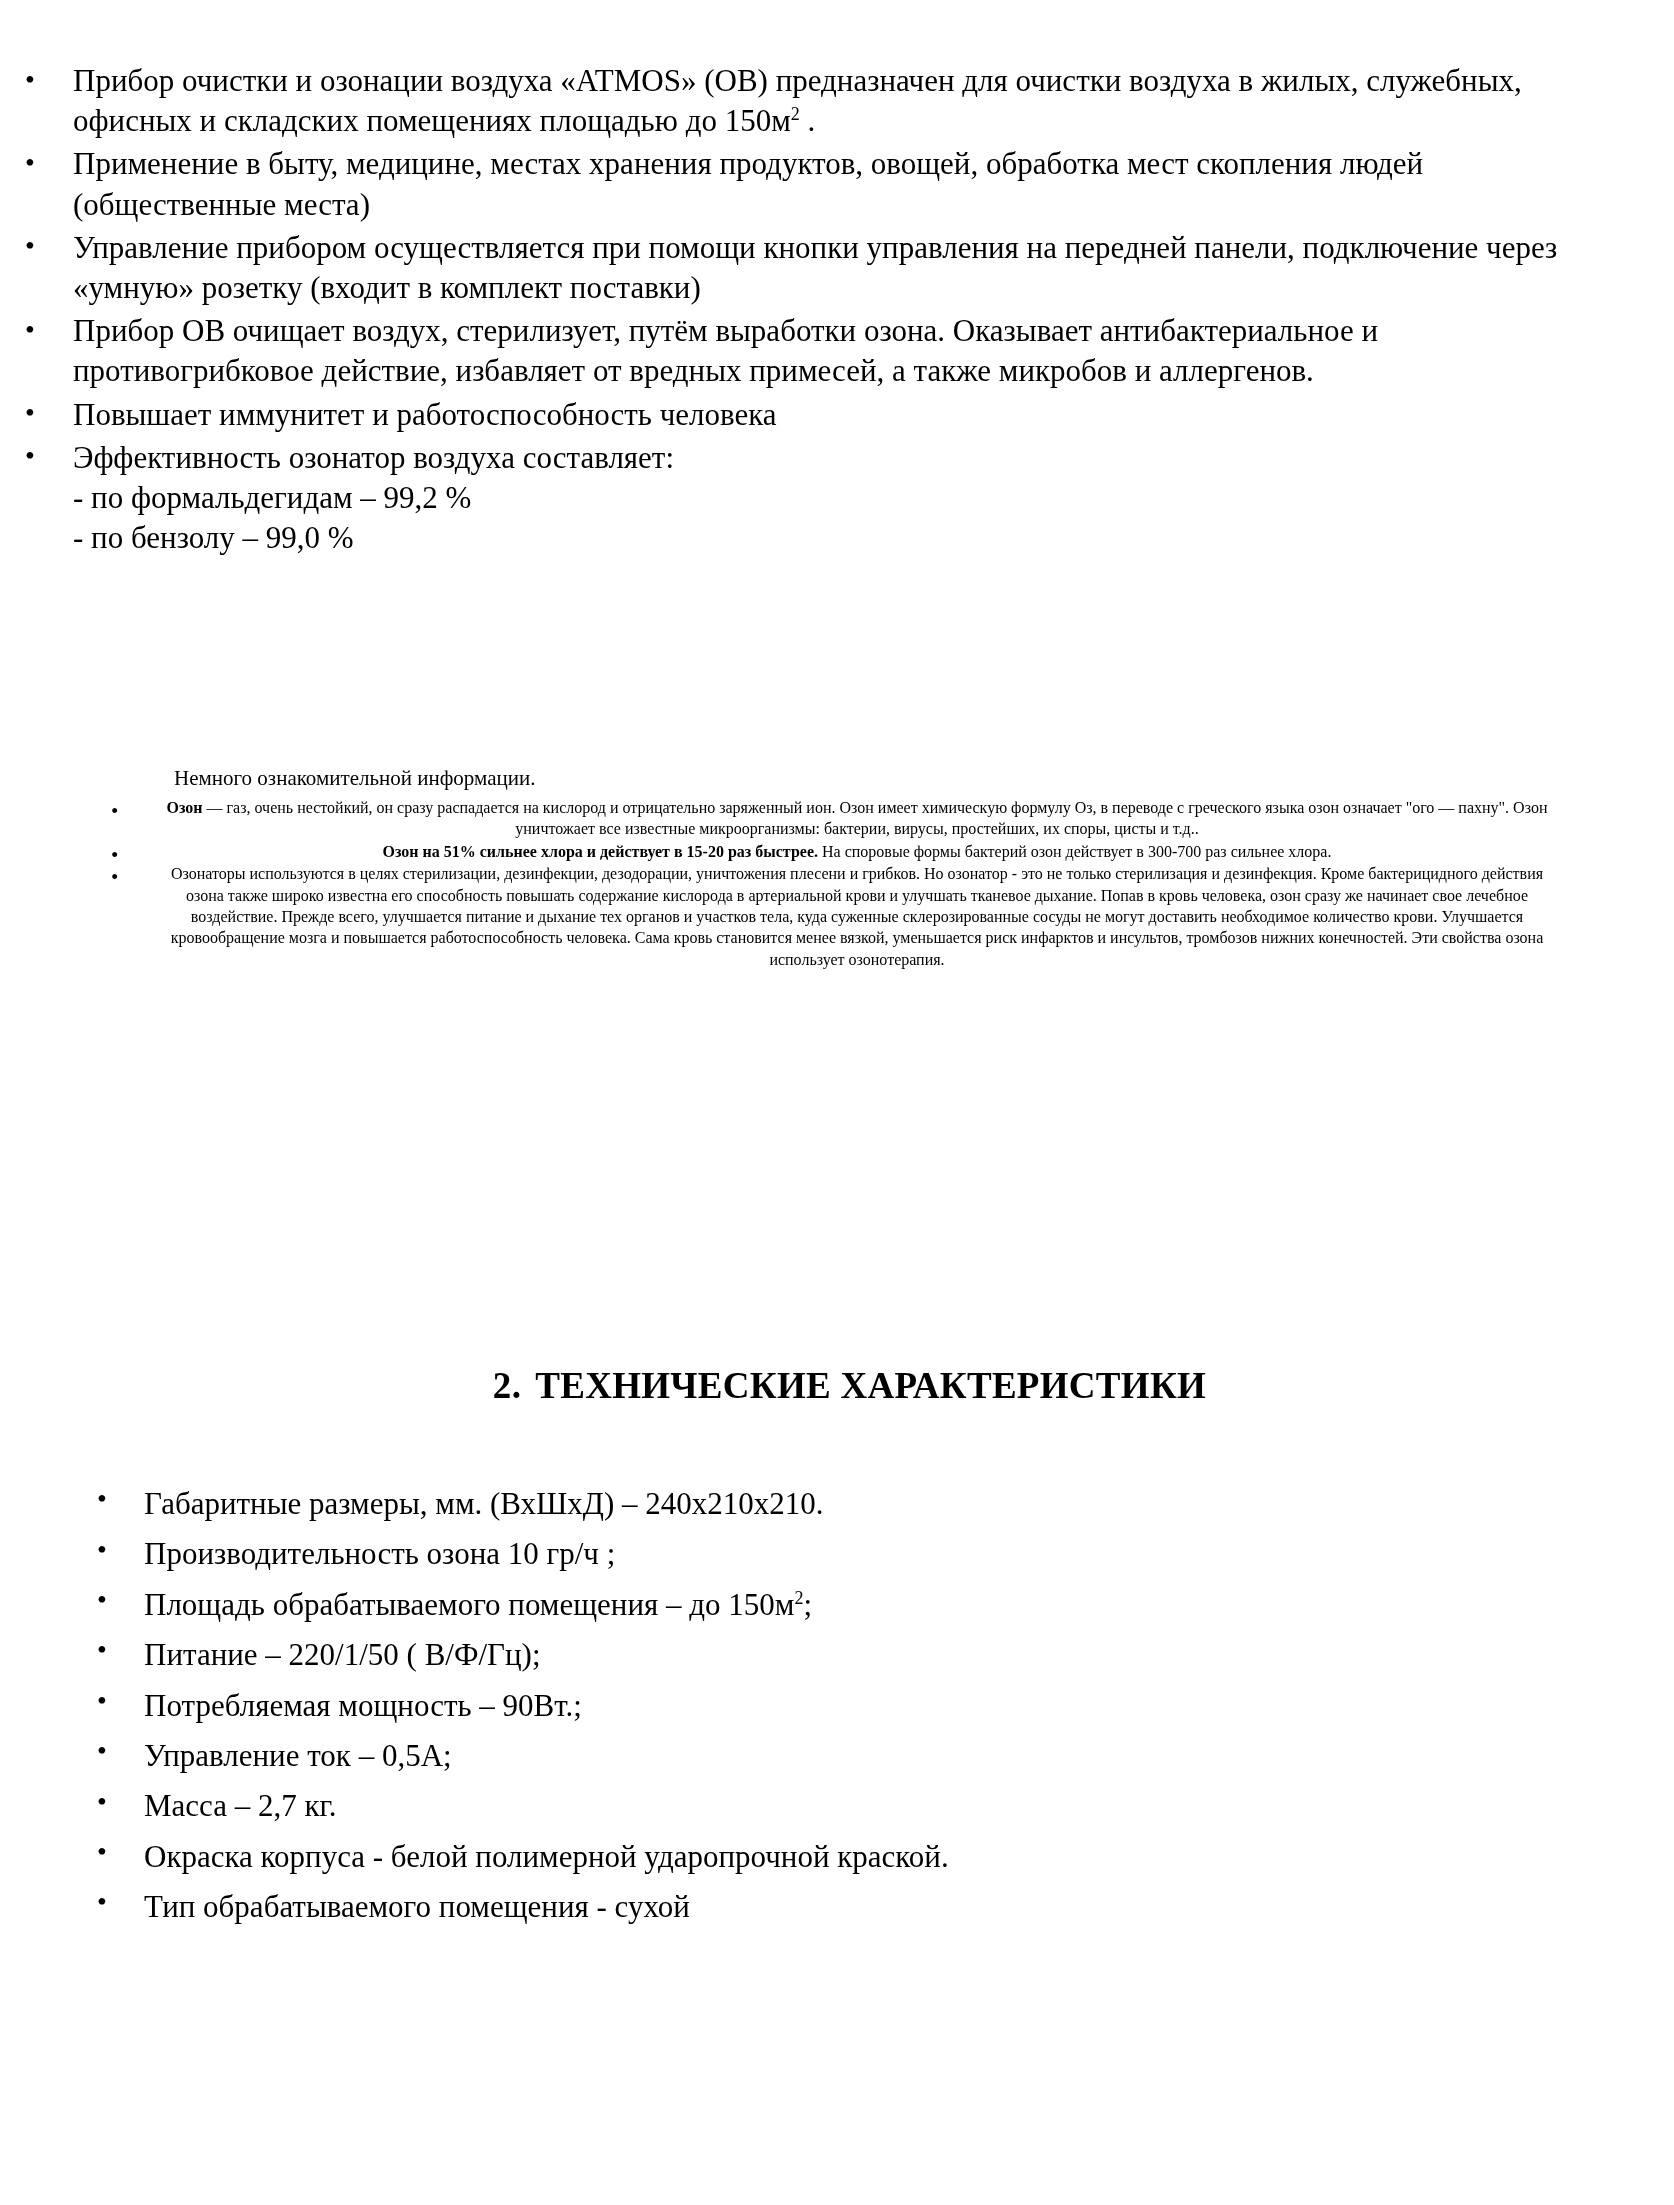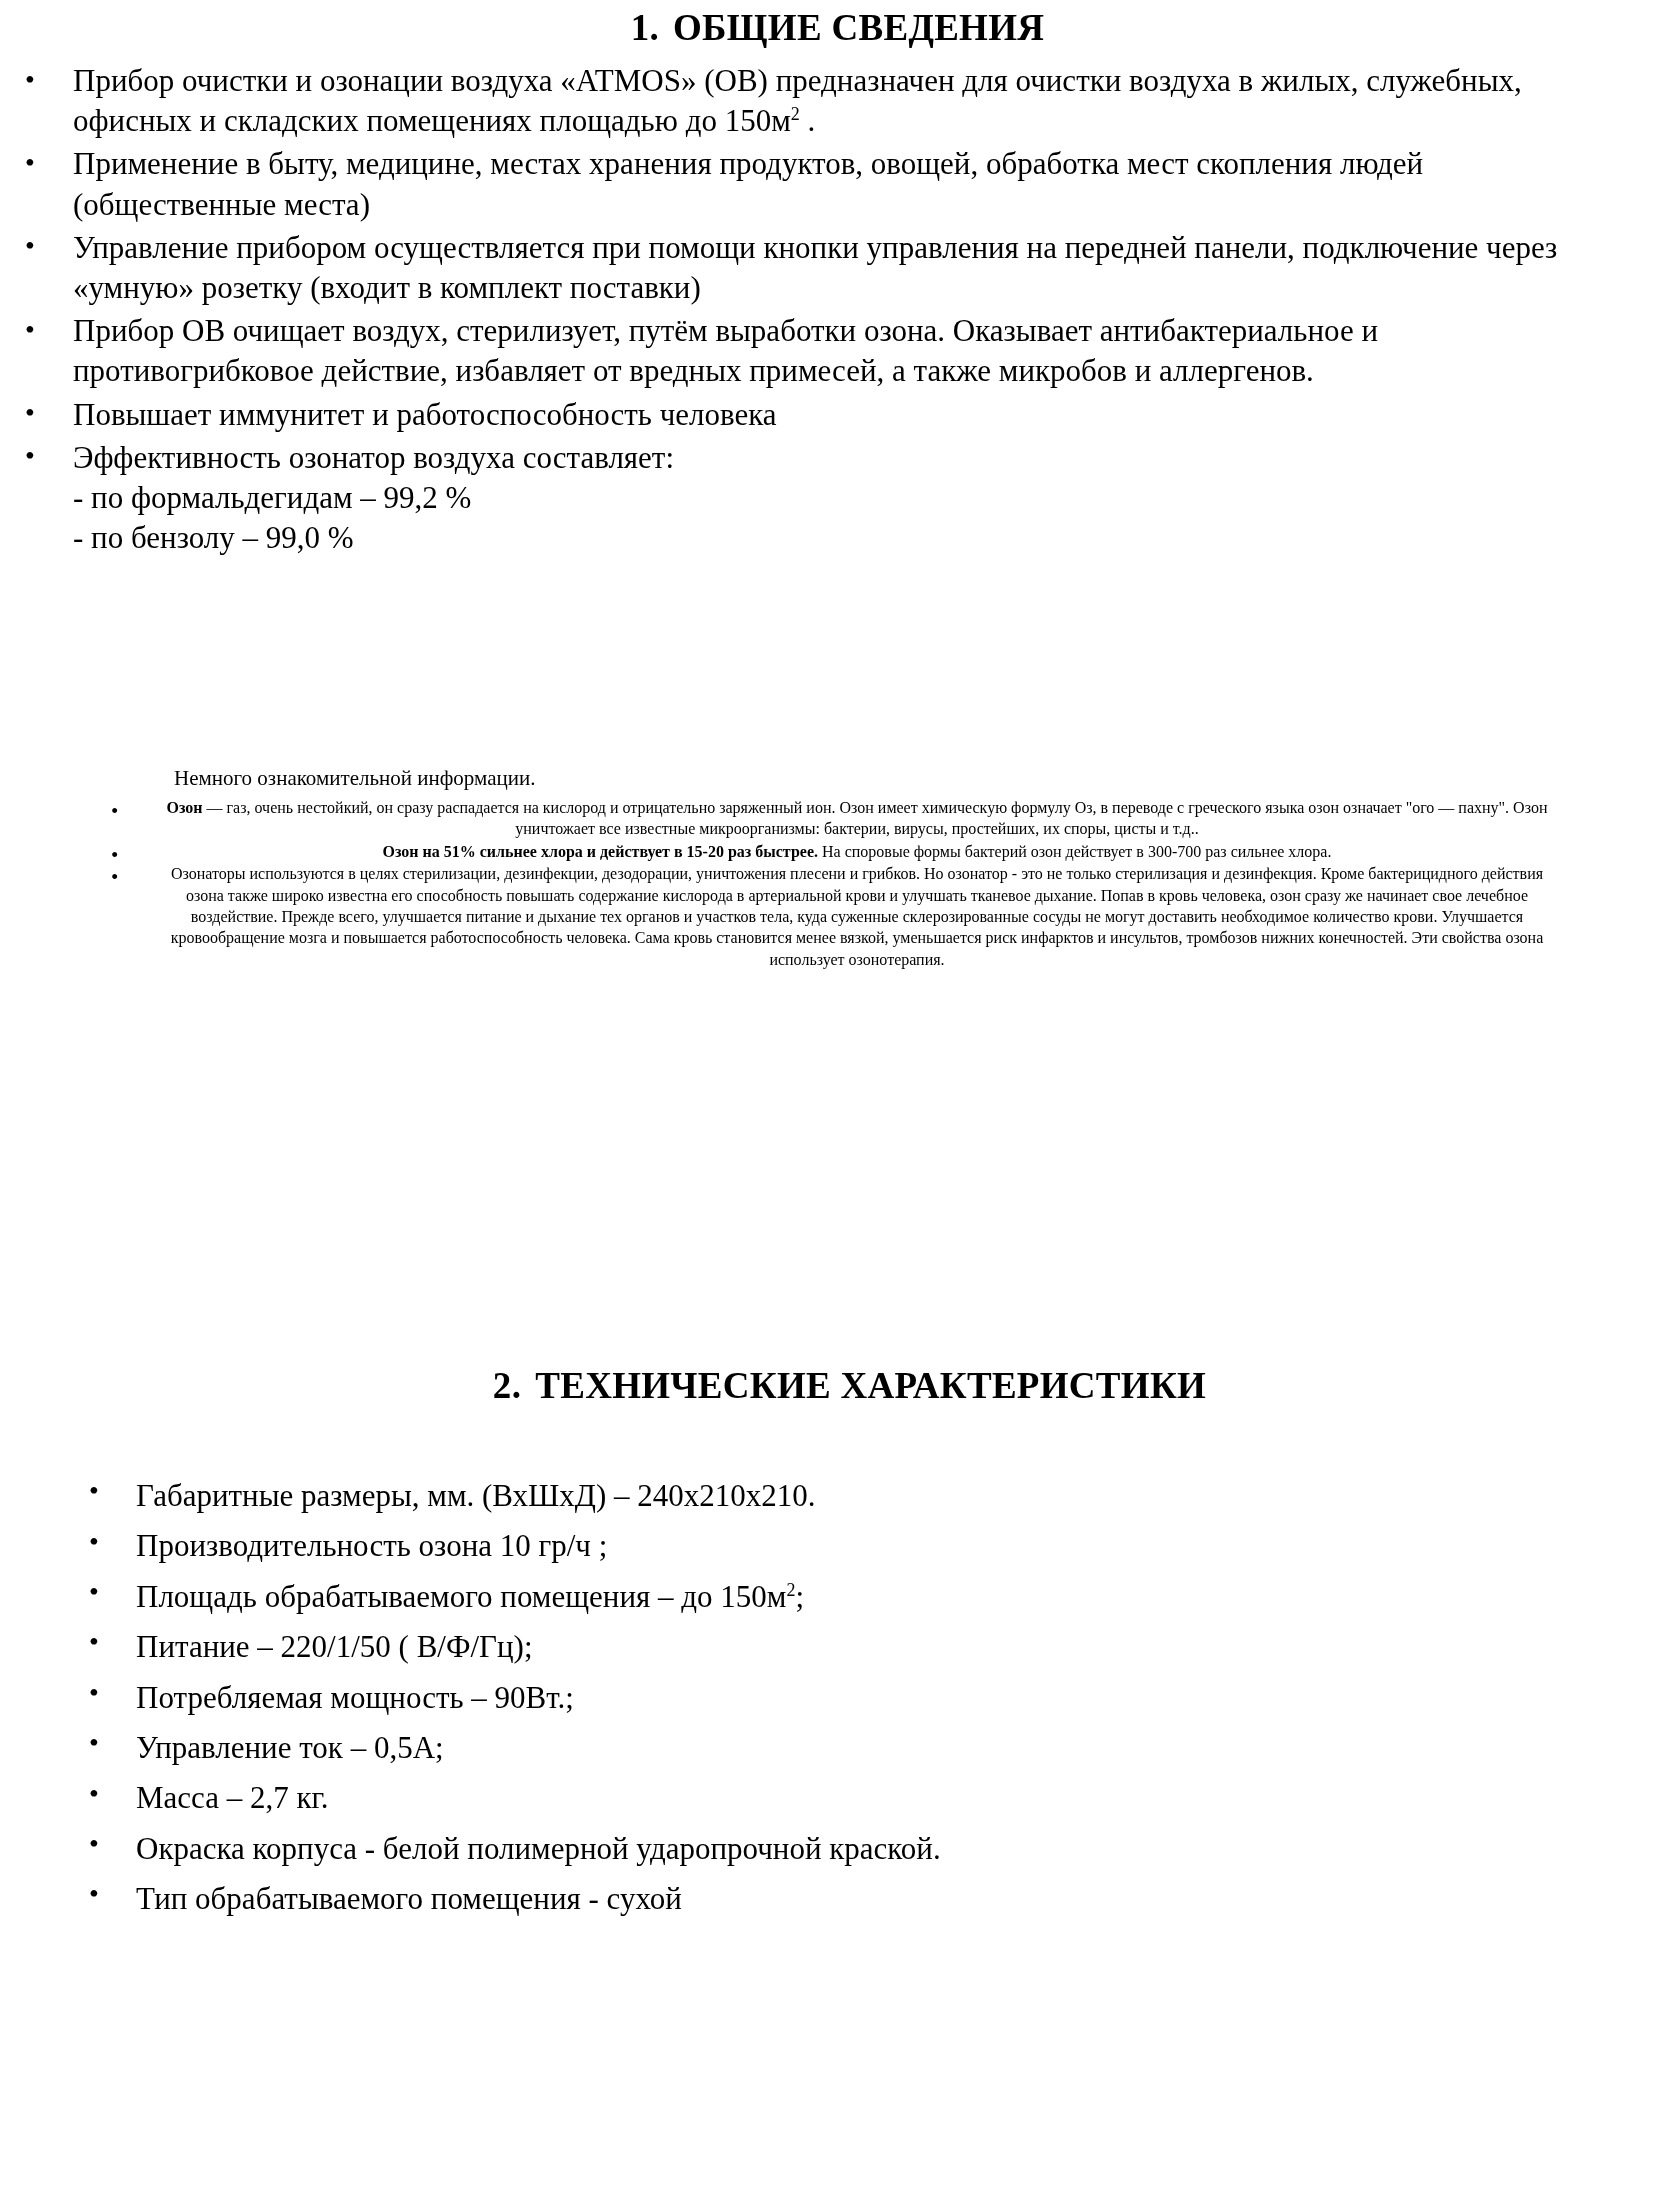--- a/index.html
+++ b/index.html
@@ -153,11 +153,6 @@
 
 <div class="page">
 
-  <div class="heading-1-wrap">
-    <h1 class="section-heading">
-      <span class="heading-num">1.</span><span>ОБЩИЕ СВЕДЕНИЯ</span>
-    </h1>
-  </div>
 
   <ul class="main-list">
 

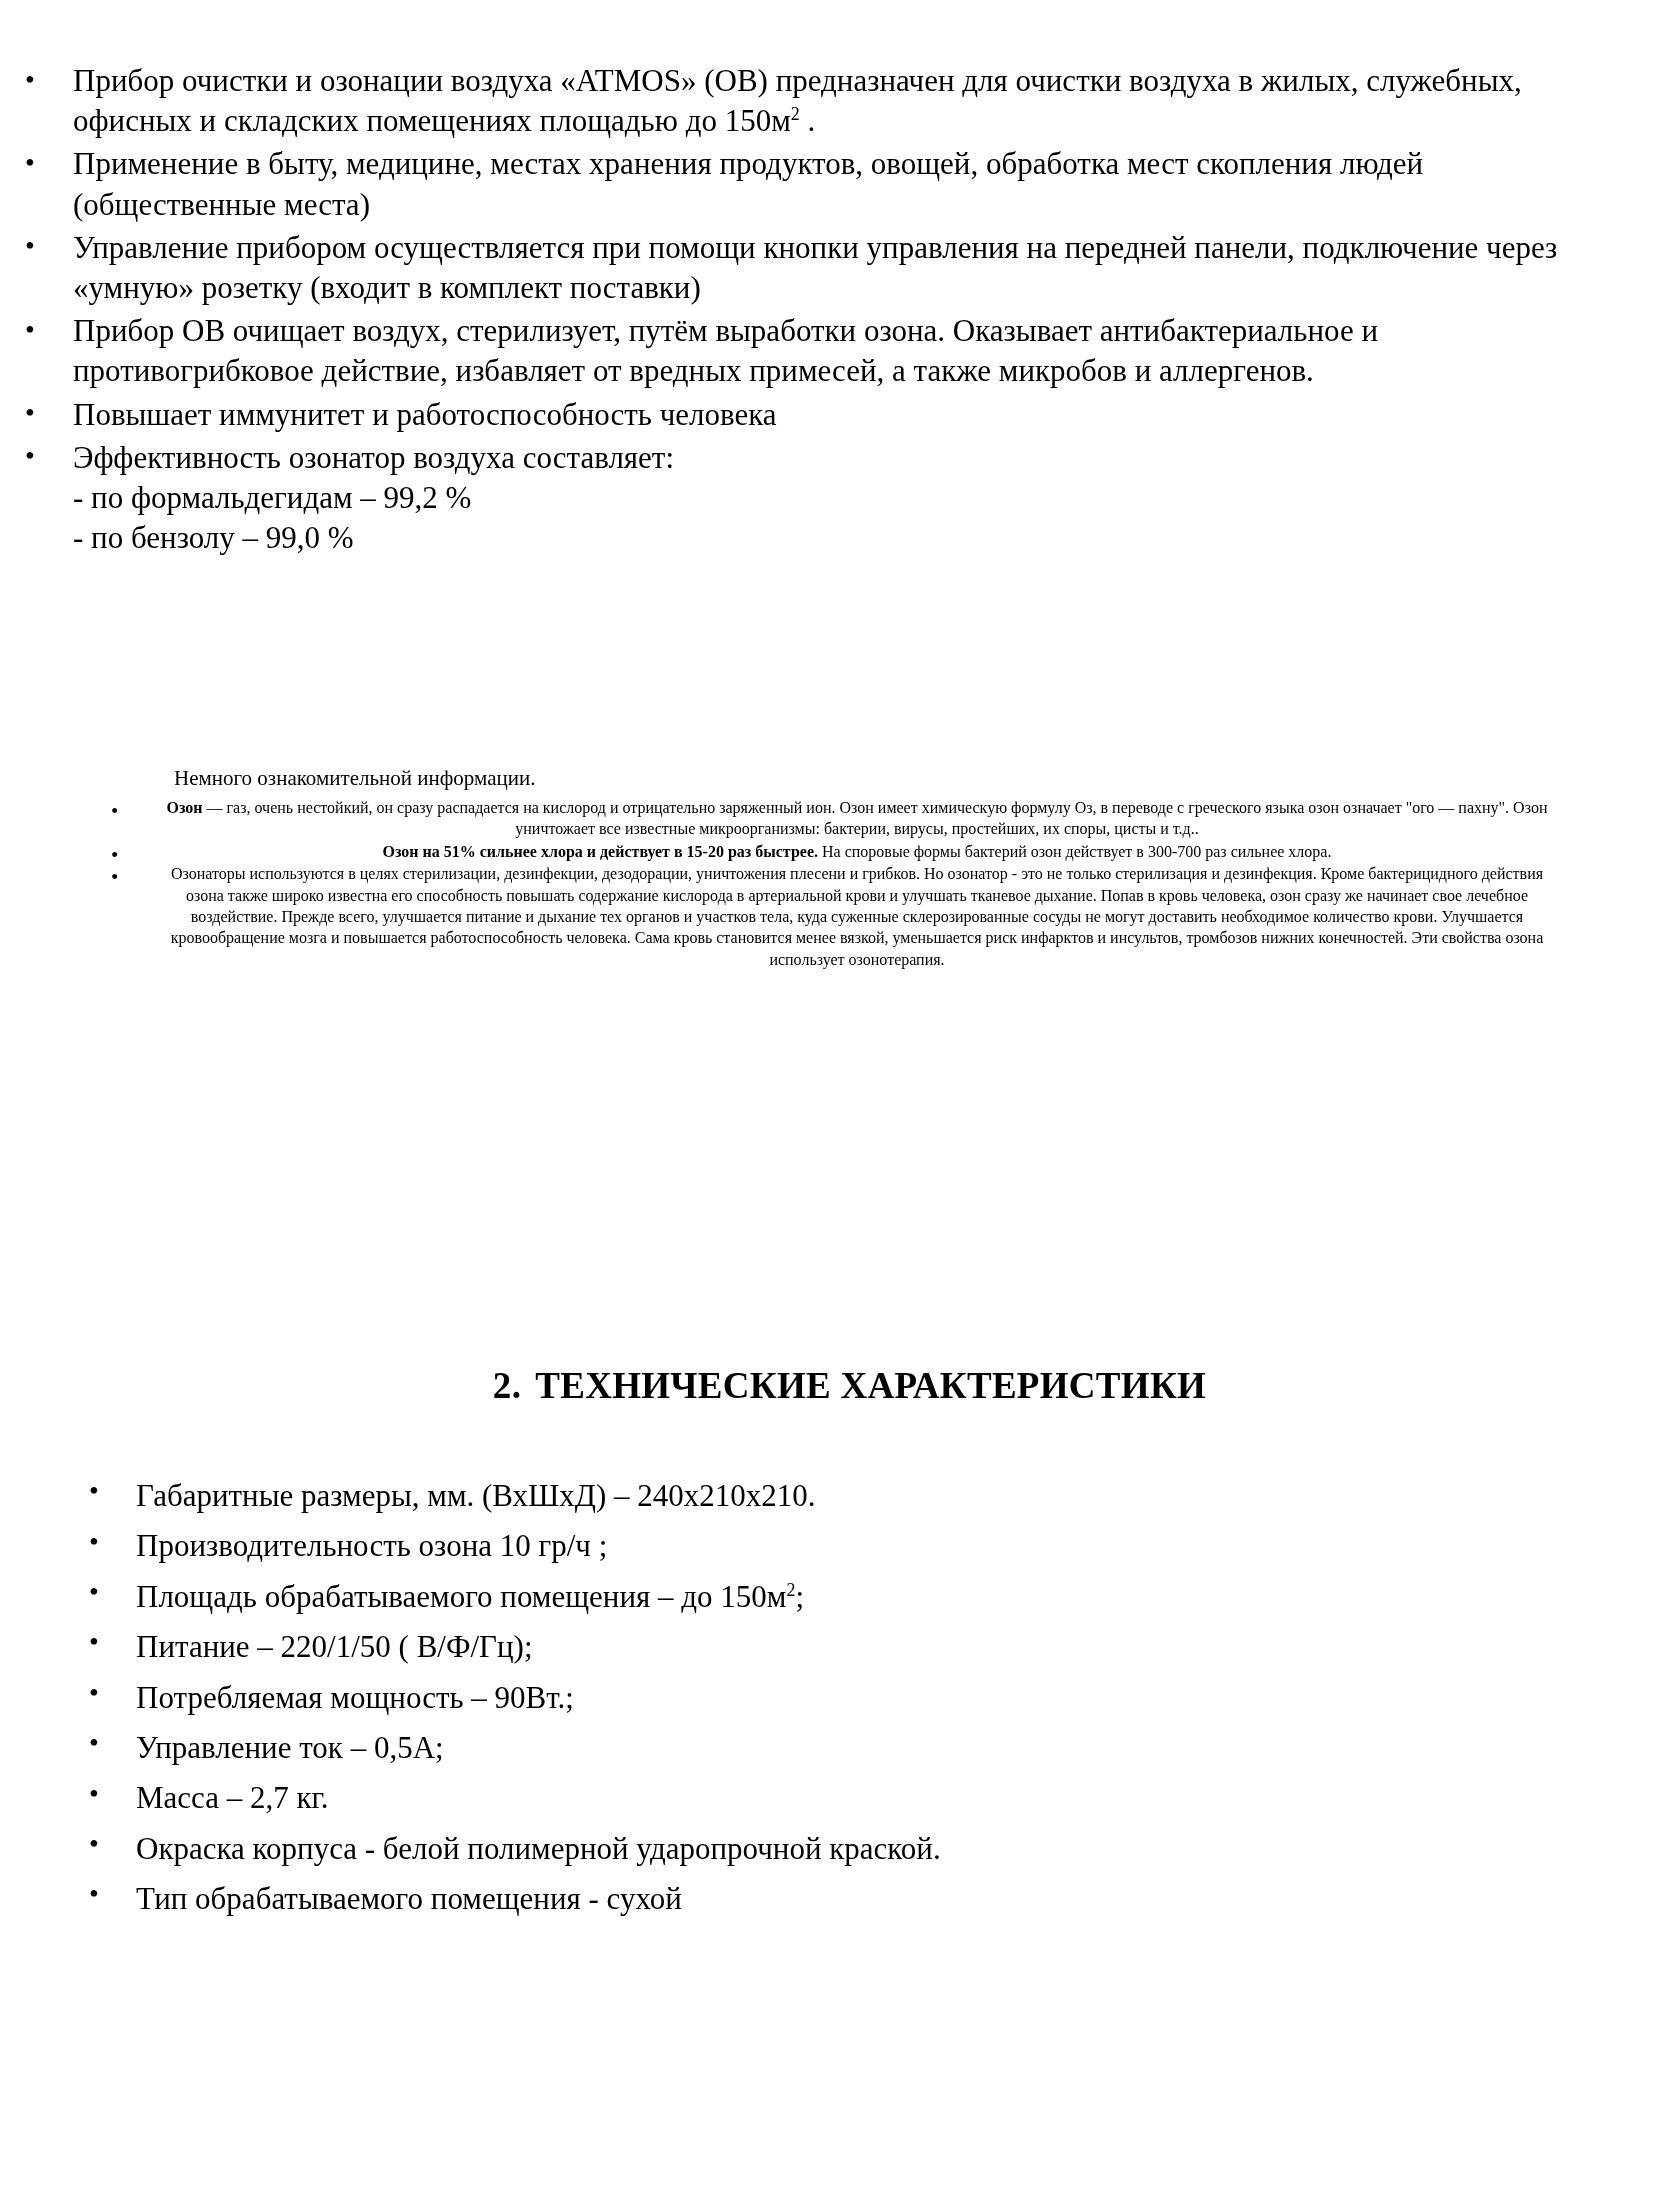--- a/index.html
+++ b/index.html
@@ -129,7 +129,7 @@
     left: 0;
     top: 1480px;
     width: 1591px;
-    margin: 0;
+    margin: 8px;
     padding: 0;
     list-style: none;
   }

